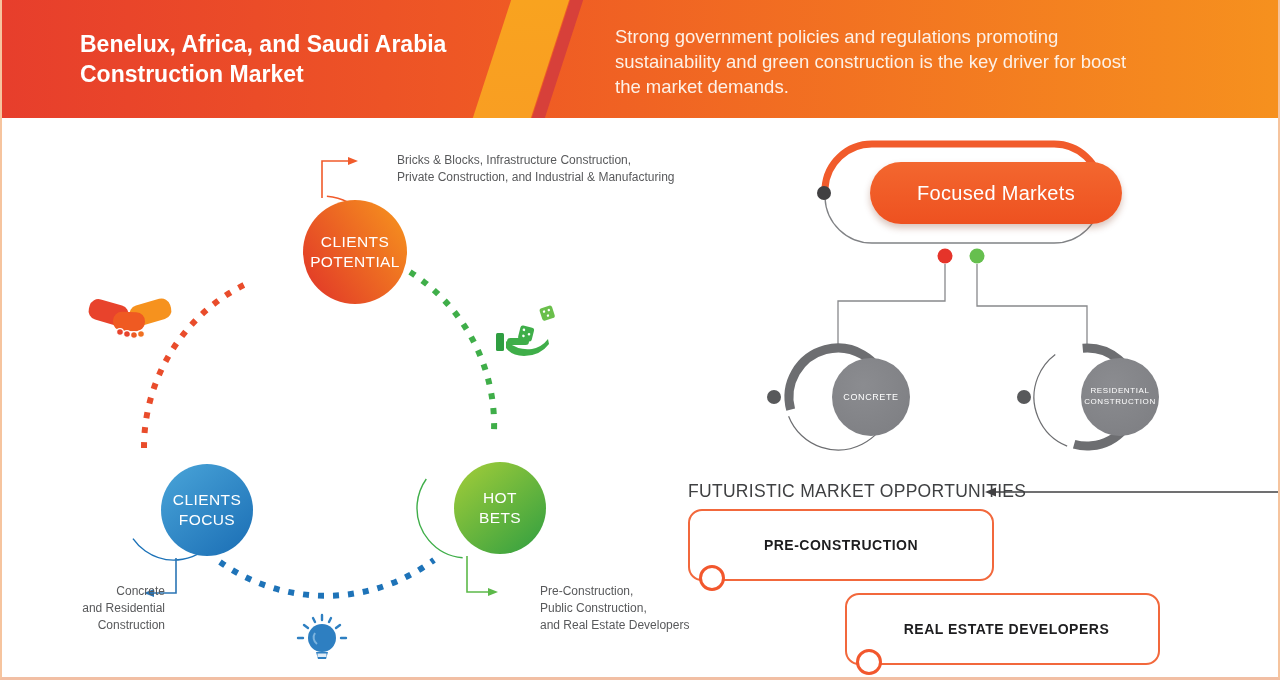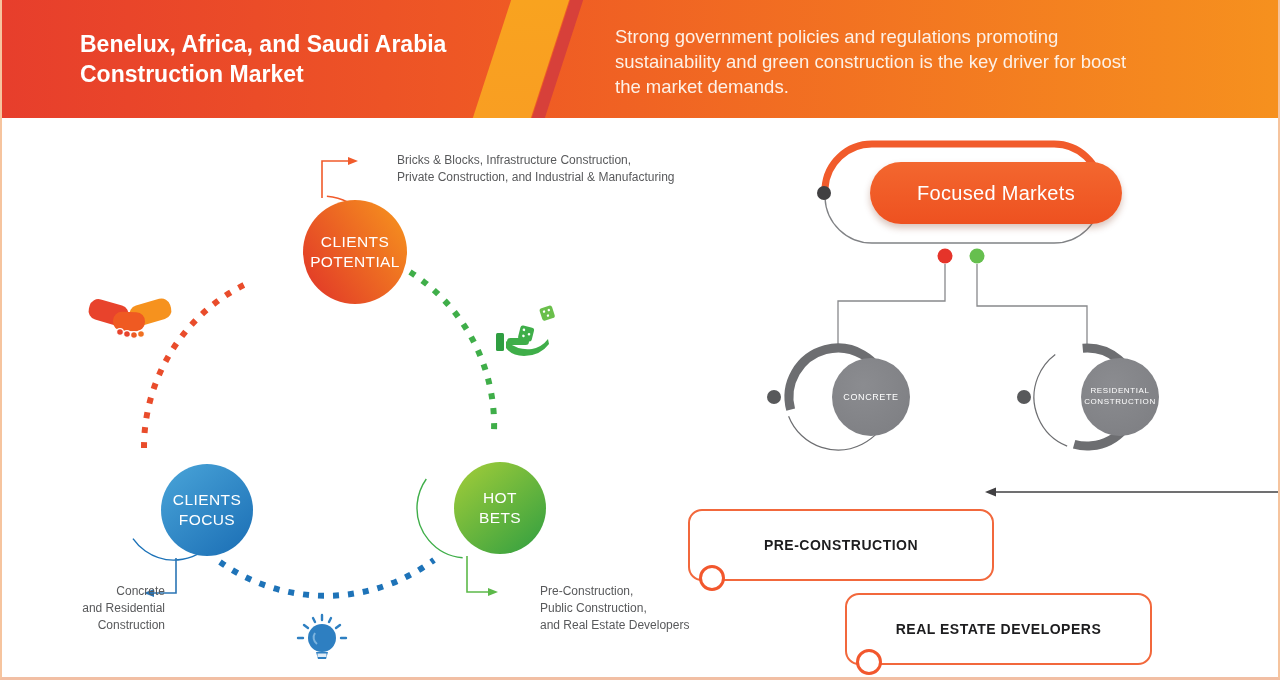--- a/index.html
+++ b/index.html
@@ -178,6 +178,7 @@
   <div id="node-residential" class="abs gray-node pre">RESIDENTIAL
 CONSTRUCTION</div>
 
+  <div id="opportunities-heading" class="abs">FUTURISTIC MARKET OPPORTUNITIES</div>
   <div id="opp-box-1" class="abs opp-box">
     <span>PRE-CONSTRUCTION</span>
     <span class="corner-ring"></span>

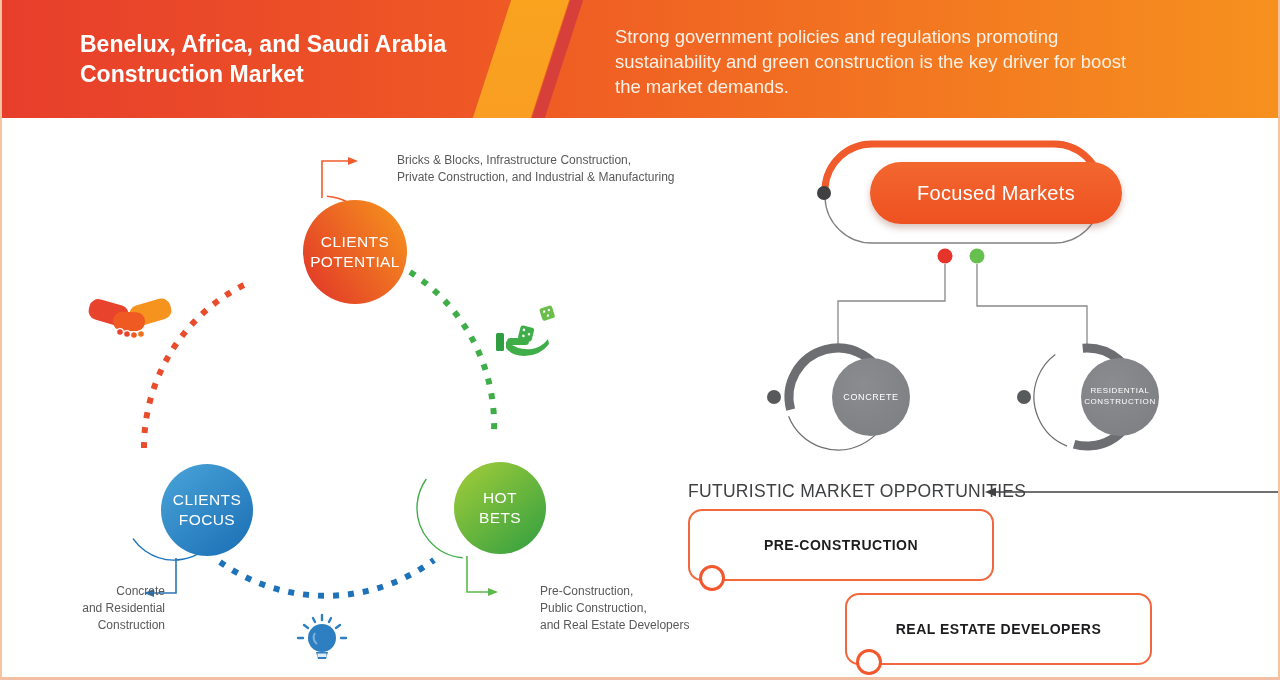--- a/index.html
+++ b/index.html
@@ -50,7 +50,7 @@
     font-size:14px;font-weight:bold;color:#1d1d1f;letter-spacing:0.5px;}
   #opp-box-1{left:653px;top:509px;width:302px;height:68px;}
   #opp-box-2{left:968px;top:509px;width:287px;height:68px;}
-  #opp-box-3{left:810px;top:593px;width:303px;height:68px;}
+  #opp-box-3{left:810px;top:593px;width:303px;height:68px;padding-left:8px;}
   .corner-ring{position:absolute;left:9px;bottom:-12px;width:20px;height:20px;border-radius:50%;
     background:#ffffff;border:3px solid #f2572d;}
   svg{position:absolute;left:0;top:0;pointer-events:none;}

